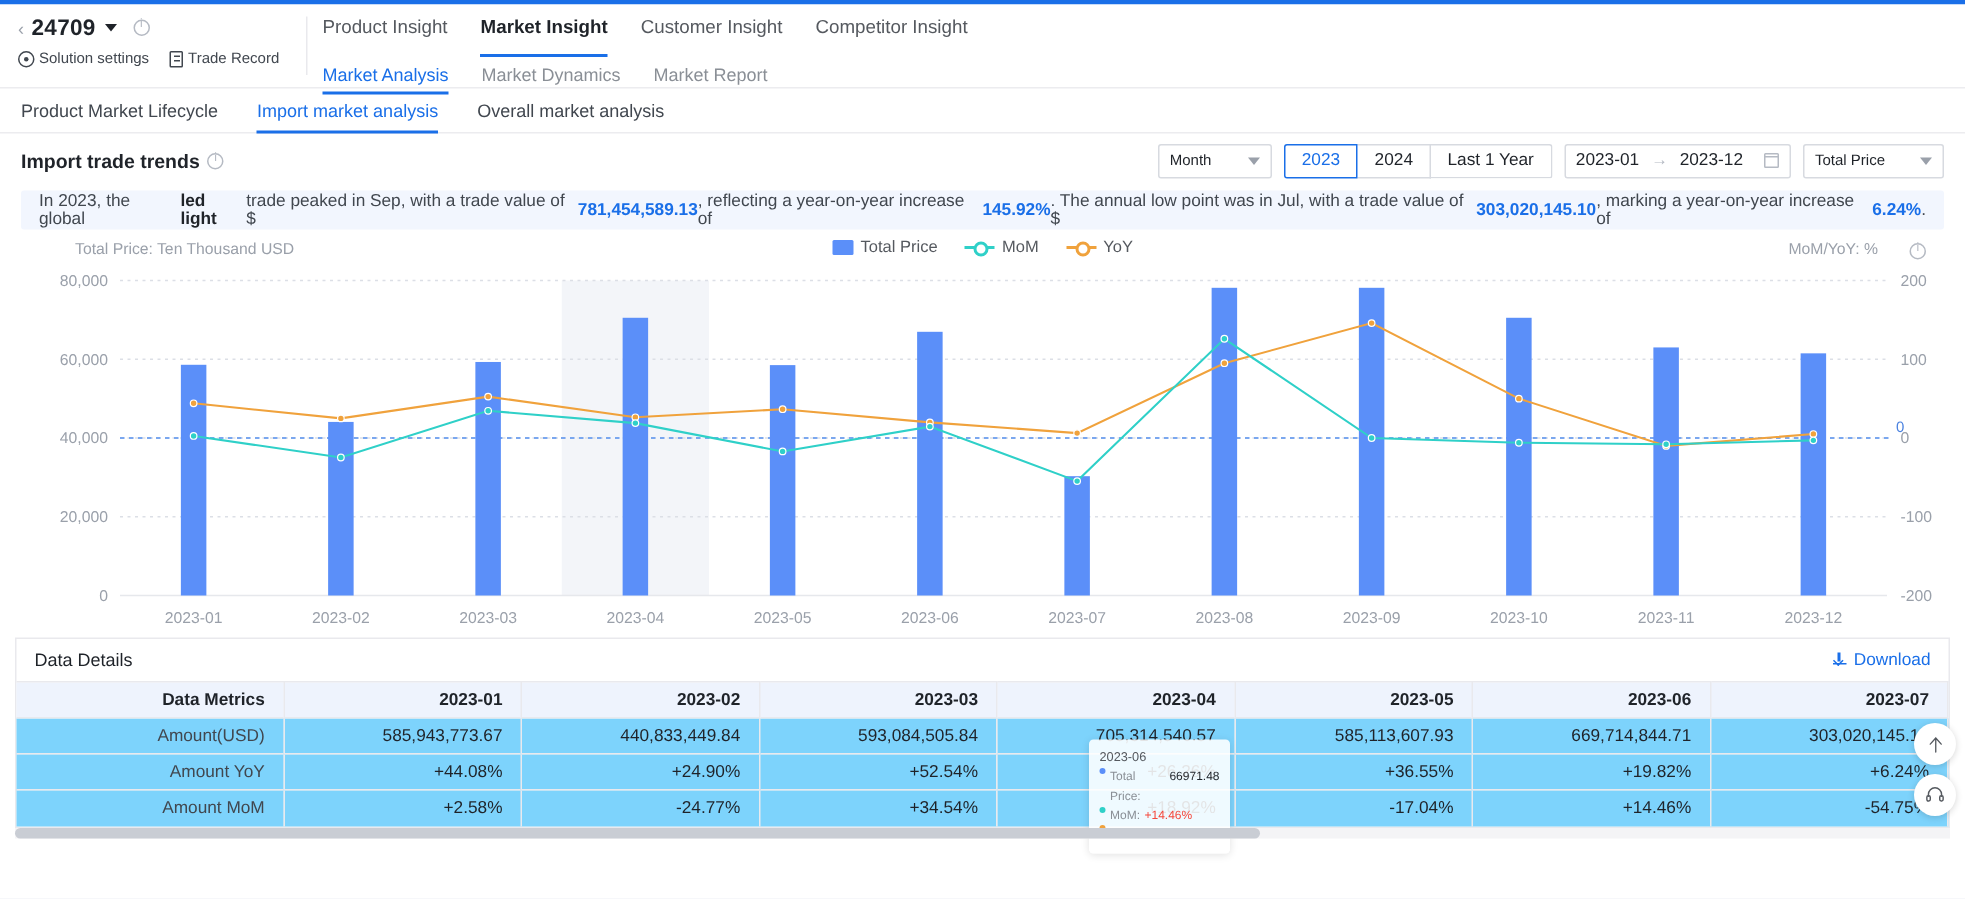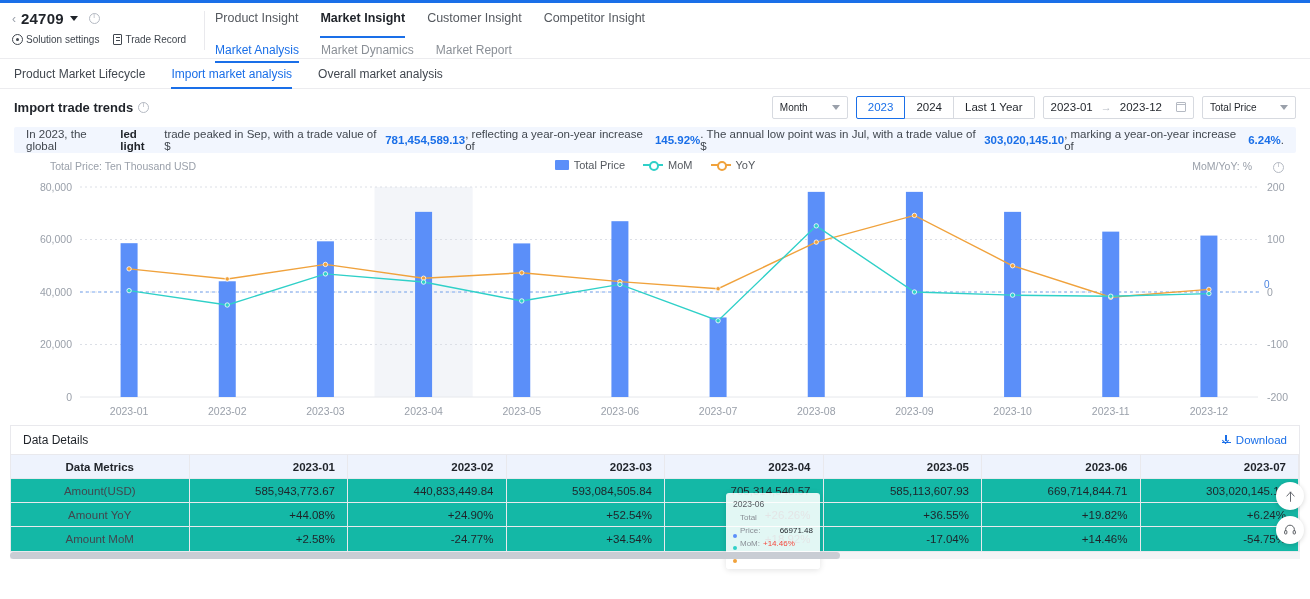--- a/index.html
+++ b/index.html
@@ -161,7 +161,7 @@
     border-top: 1px solid #e9e9ed; border-right: 1px solid #e9e9ed;
   }
   table.dt th { background: #eef3fd; color: #1f2329; font-weight: 700; text-align: right; }
-  table.dt th:first-child, table.dt td:first-child { text-align: center; width: 178px; }
+  table.dt th:first-child, table.dt td:first-child { text-align: right; width: 178px; }
   table.dt td { text-align: right; color: #1f2329; background: #14b8a6; }
   table.dt tr td:first-child { color: #41474f; }
   .pos { color: #f5493d; }

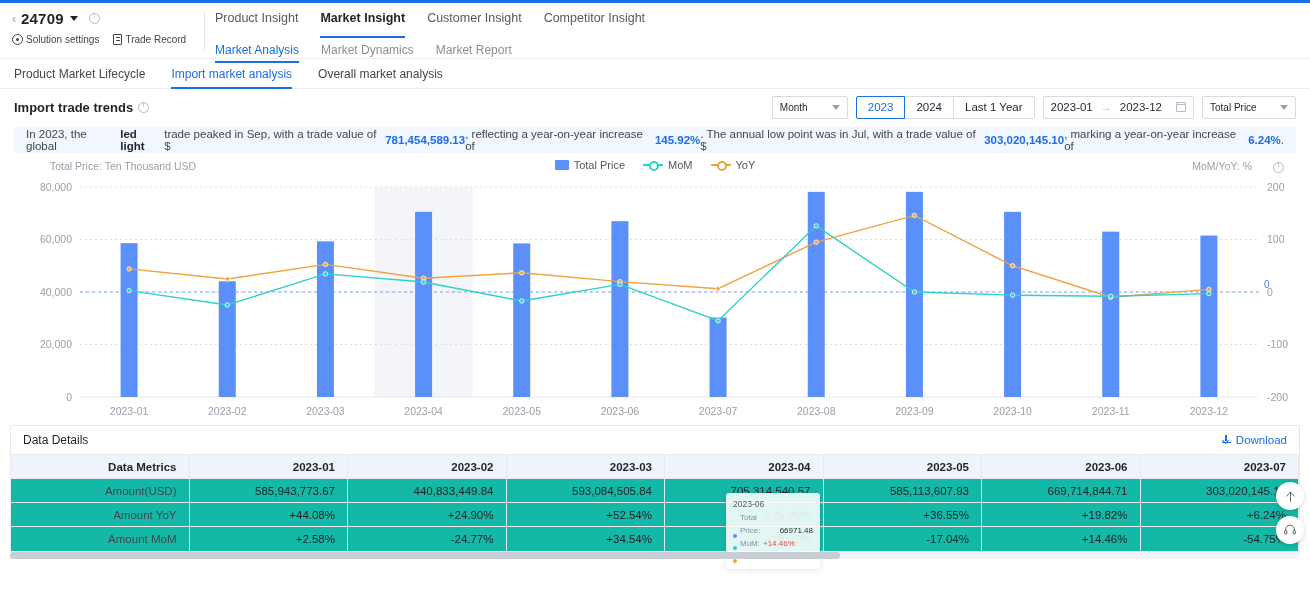--- a/index.html
+++ b/index.html
@@ -162,7 +162,7 @@
   }
   table.dt th { background: #eef3fd; color: #1f2329; font-weight: 700; text-align: right; }
   table.dt th:first-child, table.dt td:first-child { text-align: right; width: 178px; }
-  table.dt td { text-align: right; color: #1f2329; background: #14b8a6; }
+  table.dt td { text-align: right; color: #1f2329; background: #7dd3fc; }
   table.dt tr td:first-child { color: #41474f; }
   .pos { color: #f5493d; }
   .neg { color: #19b888; }

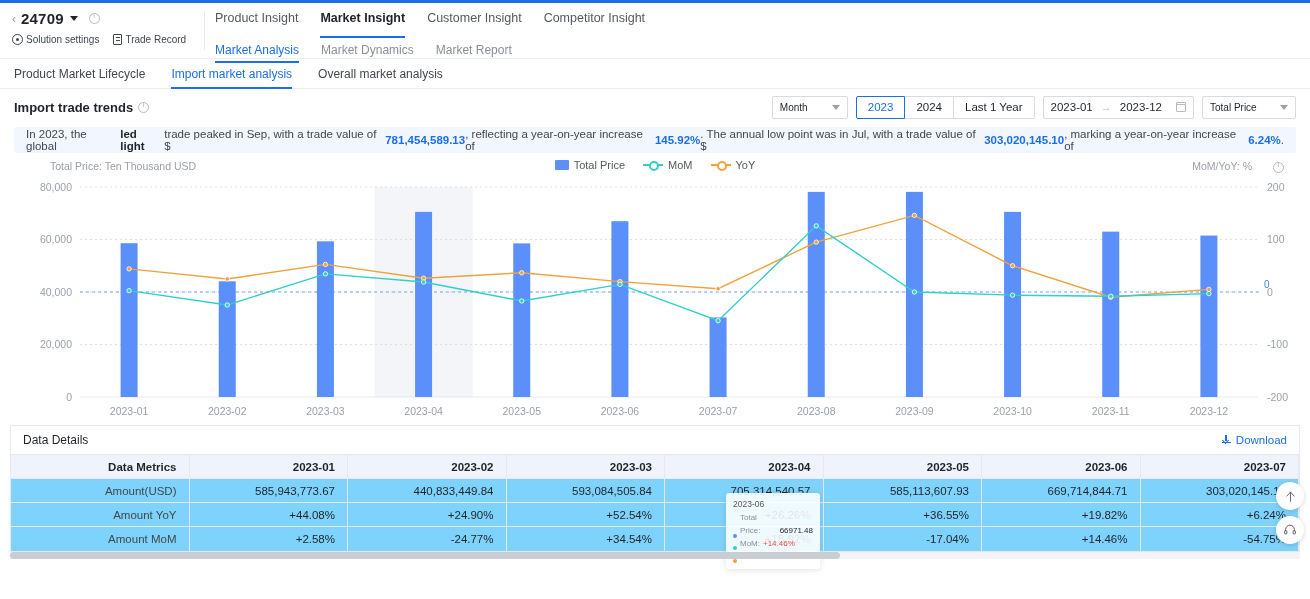--- a/index.html
+++ b/index.html
@@ -134,7 +134,7 @@
     box-shadow: 0 1px 6px rgba(0,0,0,.12); padding: 6px 7px; pointer-events: none;
   }
   .tt-title { font-size: 8.5px; color: #55595f; margin-bottom: 3px; }
-  .tt-row { display: flex; align-items: flex-end; gap: 3px; font-size: 8px; color: #8a8f96; line-height: 1.6; }
+  .tt-row { display: flex; align-items: flex-start; gap: 3px; font-size: 8px; color: #8a8f96; line-height: 1.6; }
   .tt-dot { width: 4px; height: 4px; border-radius: 50%; flex: none; }
   .tt-val { color: #1f2329; }
   .tt-val.red { color: #f5493d; }

